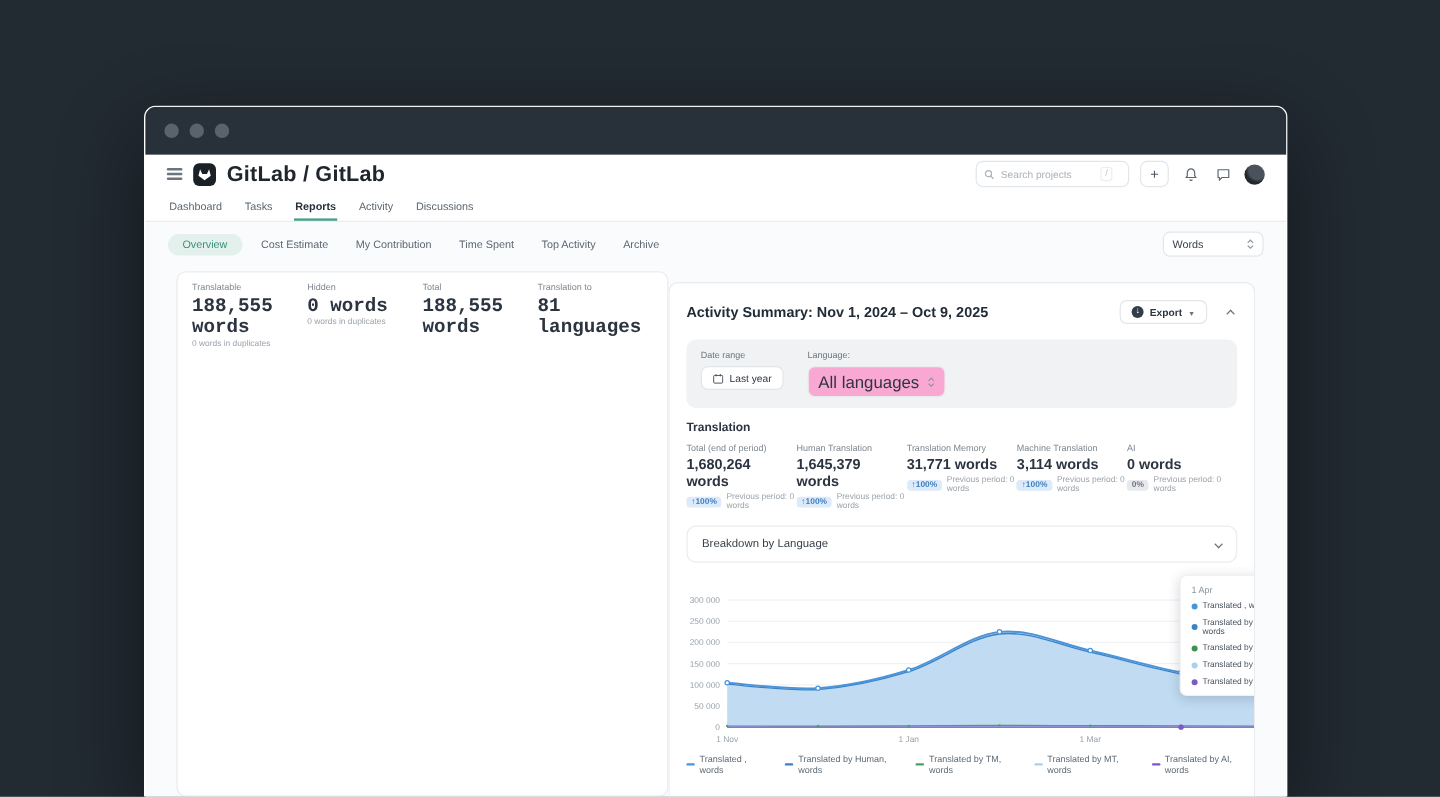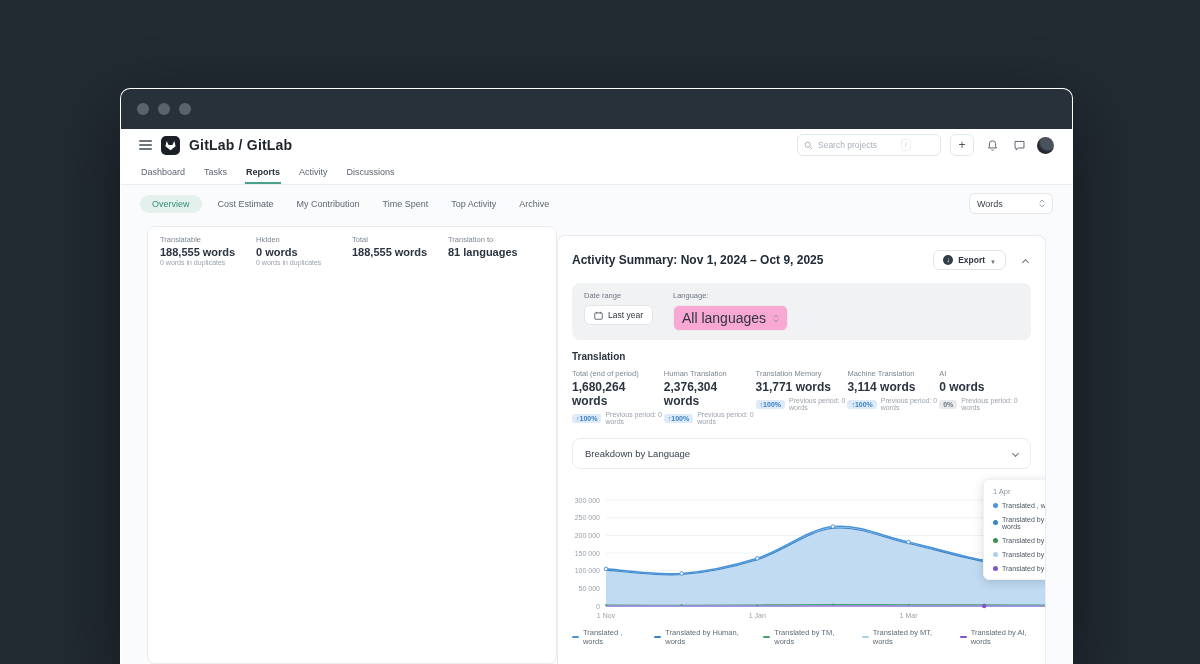--- a/index.html
+++ b/index.html
@@ -19,7 +19,7 @@
   .burger { width:13px; display:flex; flex-direction:column; gap:2.5px; cursor:pointer; }
   .burger i { height:1.6px; background:#6b7580; border-radius:1px; }
   .logo { width:19px; height:19px; border-radius:5px; background:#1b2026; display:flex; align-items:center; justify-content:center; }
-  .title { font-size:14px; font-weight:bold; color:#20262e; letter-spacing:.2px; }
+  .title { font-size:18px; font-weight:bold; color:#20262e; letter-spacing:.2px; }
   .hdr-right { margin-left:auto; display:flex; align-items:center; gap:9px; }
   .search { width:144px; height:22px; border:1px solid #e3e6e9; border-radius:6px; display:flex; align-items:center; padding:0 6px; gap:5px; background:#fff; }
   .search input { border:none; outline:none; width:78px; font-size:8.5px; color:#3a434d; font-family:"Liberation Sans",sans-serif; background:transparent; }

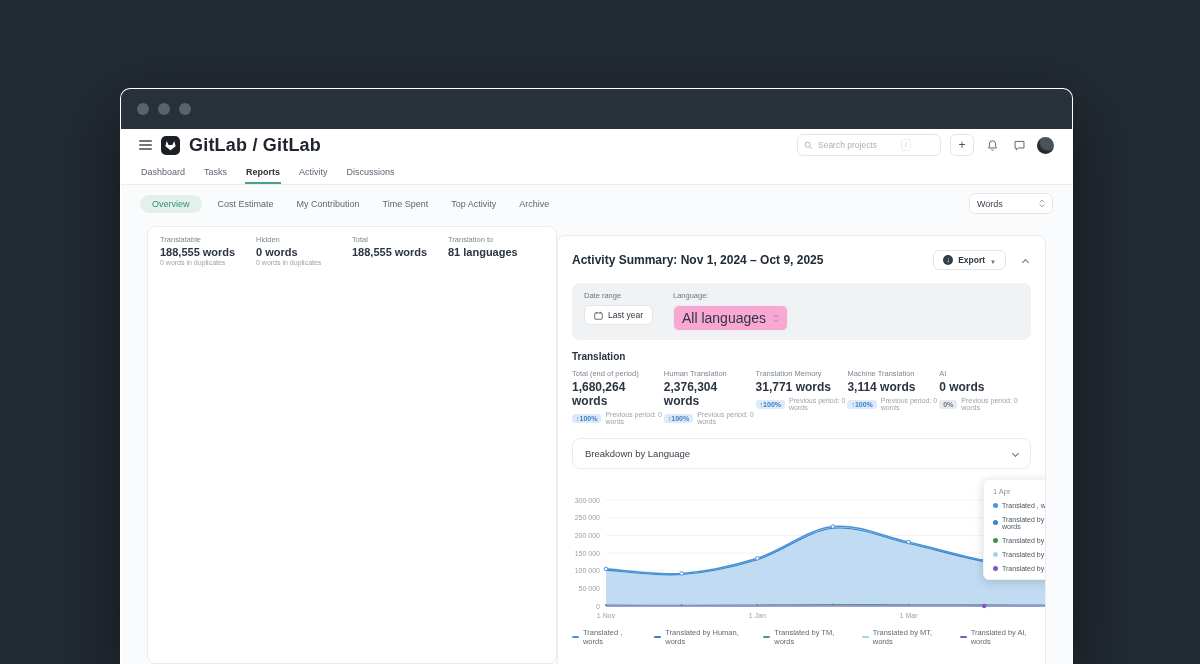--- a/index.html
+++ b/index.html
@@ -21,7 +21,7 @@
   .logo { width:19px; height:19px; border-radius:5px; background:#1b2026; display:flex; align-items:center; justify-content:center; }
   .title { font-size:18px; font-weight:bold; color:#20262e; letter-spacing:.2px; }
   .hdr-right { margin-left:auto; display:flex; align-items:center; gap:9px; }
-  .search { width:144px; height:22px; border:1px solid #e3e6e9; border-radius:6px; display:flex; align-items:center; padding:0 6px; gap:5px; background:#fff; }
+  .search { width:128px; height:22px; border:1px solid #e3e6e9; border-radius:6px; display:flex; align-items:center; padding:0 6px; gap:5px; background:#fff; }
   .search input { border:none; outline:none; width:78px; font-size:8.5px; color:#3a434d; font-family:"Liberation Sans",sans-serif; background:transparent; }
   .search input::placeholder { color:#a9b1b9; }
   .slash { font-size:8px; color:#c3c9cf; border:1px solid #eceef0; border-radius:3px; padding:0 3px; line-height:10px; }

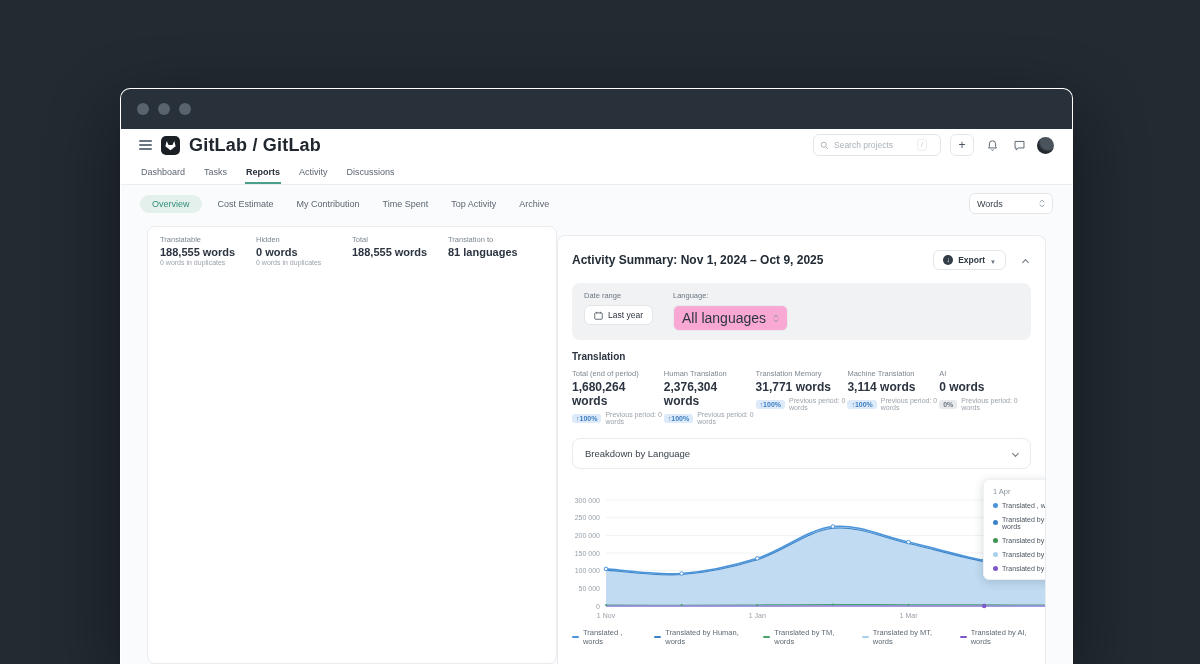--- a/index.html
+++ b/index.html
@@ -45,7 +45,7 @@
   .stats-card { display:flex; padding:8px 12px 7px; }
   .stat-col { width:96px; }
   .s-label { font-size:7.5px; color:#7e8791; }
-  .s-value { font-size:11px; font-weight:bold; color:#2b3440; margin:2px 0 1px; }
+  .s-value { font-size:16px; font-weight:bold; color:#2b3440; margin:2px 0 1px;font-family:Liberation Mono, monospace; }
   .s-sub { font-size:7px; color:#9ba3ab; }
 
   .activity-card { margin-top:9px; flex:1; border-radius:8px 8px 0 0; border-bottom:none; padding:12px 14px 0; display:flex; flex-direction:column; overflow:hidden; }

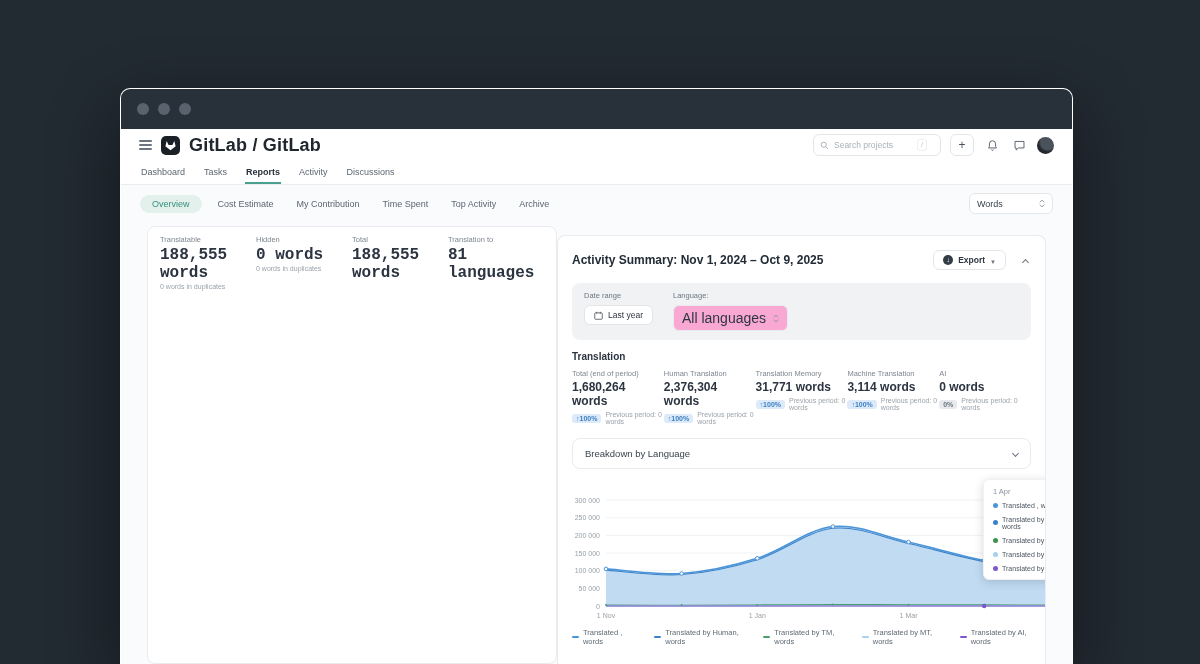--- a/index.html
+++ b/index.html
@@ -246,7 +246,7 @@
               </div>
               <div class="metric">
                 <div class="m-label">Human Translation</div>
-                <div class="m-value">2,376,304 words</div>
+                <div class="m-value">1,645,379 words</div>
                 <div class="m-row">
                     <span class="badge">↑100%</span>
                     <span class="m-note">Previous period: 0 words</span>

